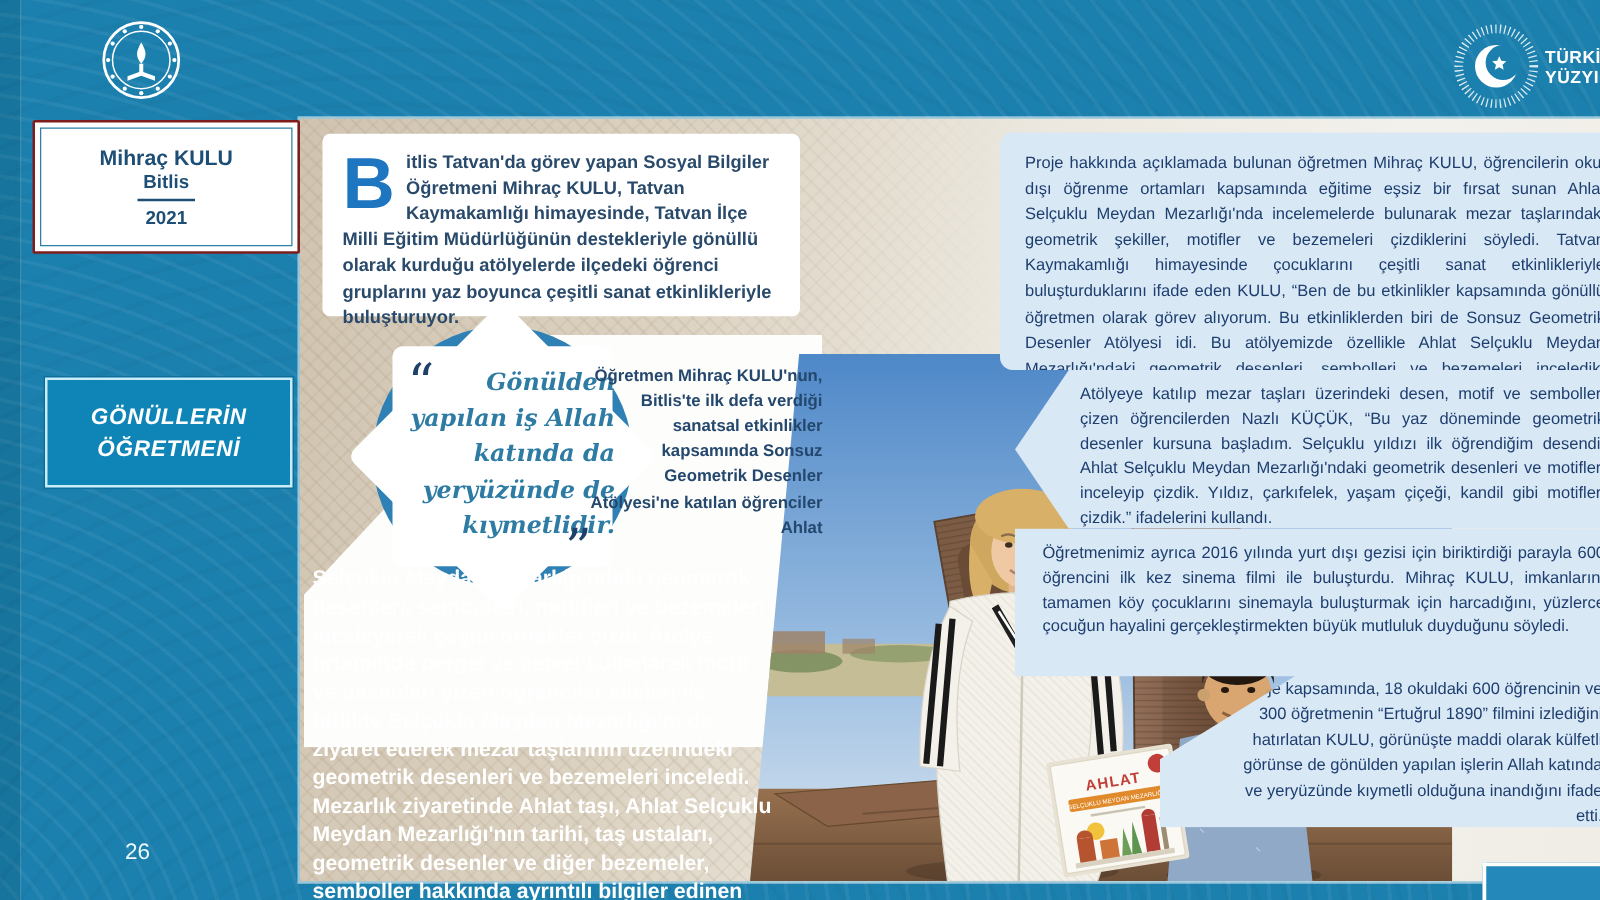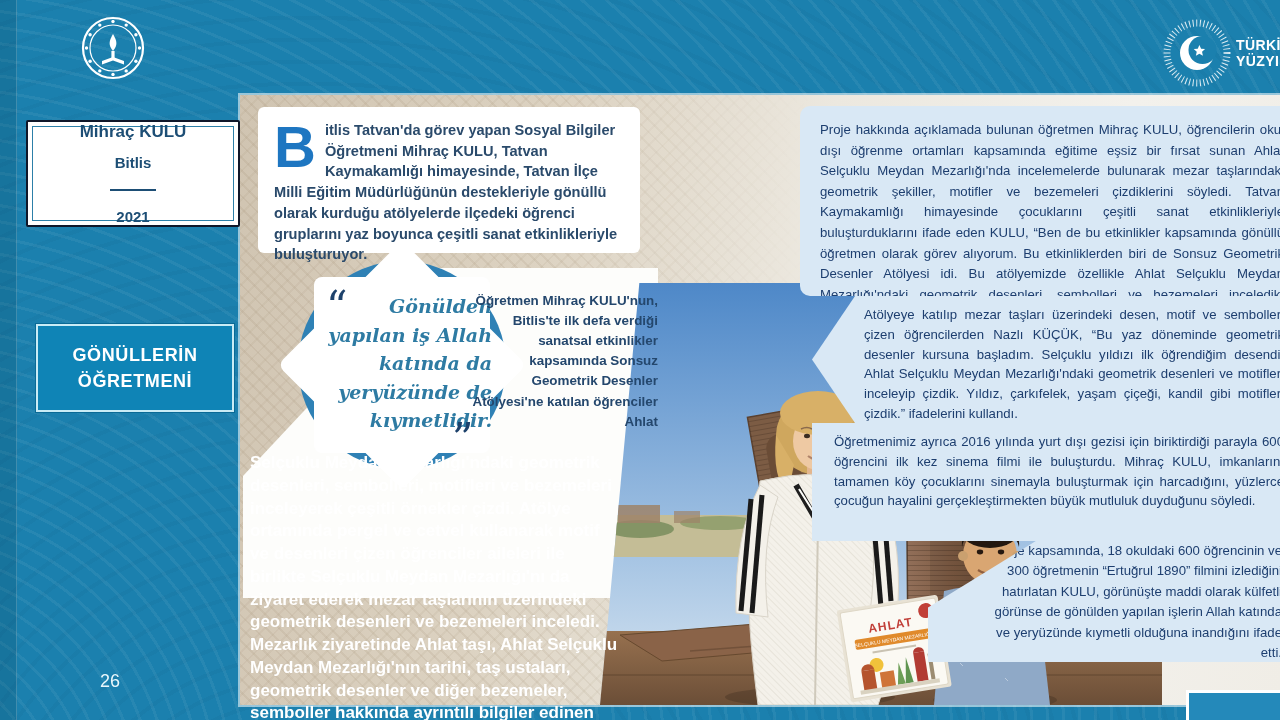--- a/index.html
+++ b/index.html
@@ -30,9 +30,9 @@
     letter-spacing:.4px;white-space:nowrap;}
 
   
-  .name-card{left:26px;top:120px;width:210px;height:103px;background:#fff;border:2px solid #0f172a;
+  .name-card{left:26px;top:96px;width:210px;height:103px;background:#fff;border:2px solid #7f1d1d;
     box-shadow:inset 0 0 0 4px #fff, inset 0 0 0 5px #2c7fa8;border-radius:2px;
-    display:flex;flex-direction:column;align-items:center;justify-content:space-between;color:#1d4e75;}
+    display:flex;flex-direction:column;align-items:center;justify-content:center;color:#1d4e75;}
   .name-card .nm{font-size:17px;font-weight:bold;}
   .name-card .ct{font-size:15px;font-weight:bold;margin-top:0;}
   .name-card .dv{width:46px;height:2px;background:#1d4e75;margin:5px 0;}

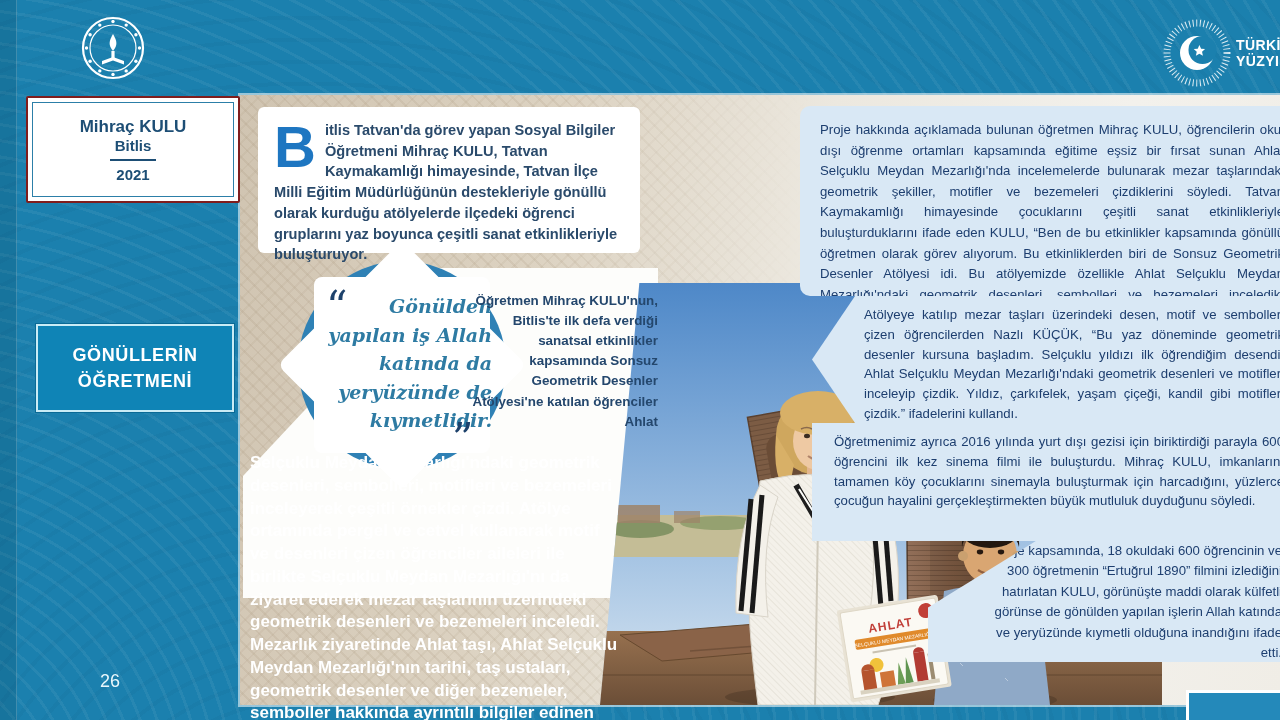--- a/index.html
+++ b/index.html
@@ -37,10 +37,10 @@
   .name-card .ct{font-size:15px;font-weight:bold;margin-top:0;}
   .name-card .dv{width:46px;height:2px;background:#1d4e75;margin:5px 0;}
   .name-card .yr{font-size:15px;font-weight:bold;}
-  .title-badge{left:36px;top:324px;width:194px;height:84px;background:#0f84b6;
+  .title-badge{left:36px;top:302px;width:194px;height:84px;background:#0f84b6;
     border:2px solid #c9ecf6;box-shadow:0 0 0 1px #0a6a96;
     display:flex;flex-direction:column;align-items:center;justify-content:center;
-    color:#fff;font-weight:bold;font-size:18px;line-height:26px;letter-spacing:.6px;text-align:center;}
+    color:#fff;font-weight:bold;font-size:18px;line-height:26px;letter-spacing:.6px;text-align:center;font-style:italic;}
   .page-num{left:100px;top:671px;color:#eaf7fc;font-size:18px;}
 
   

